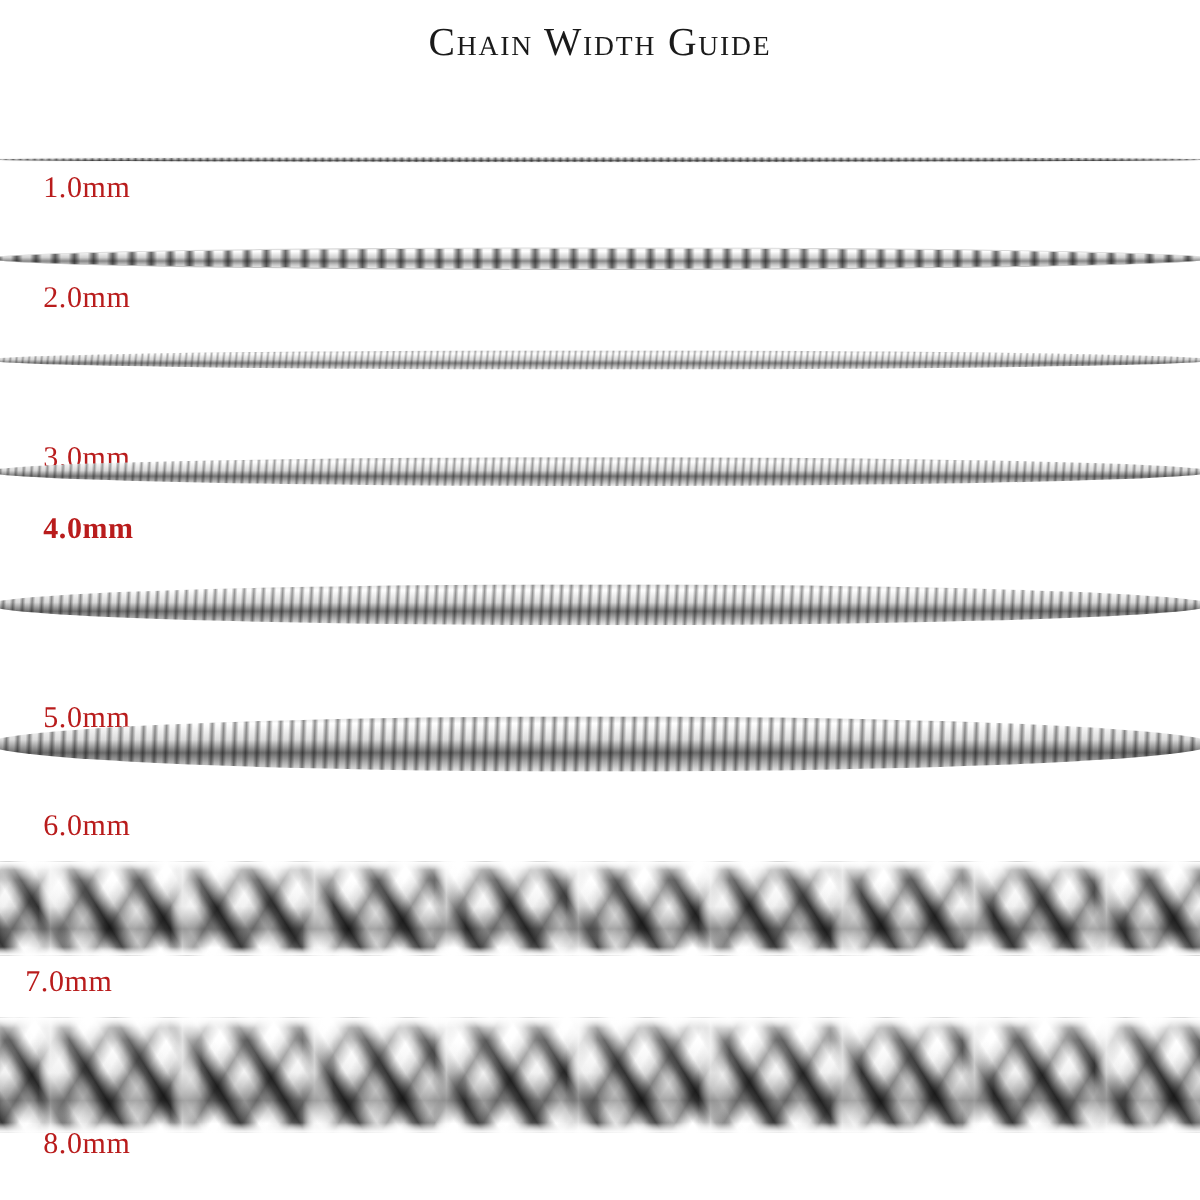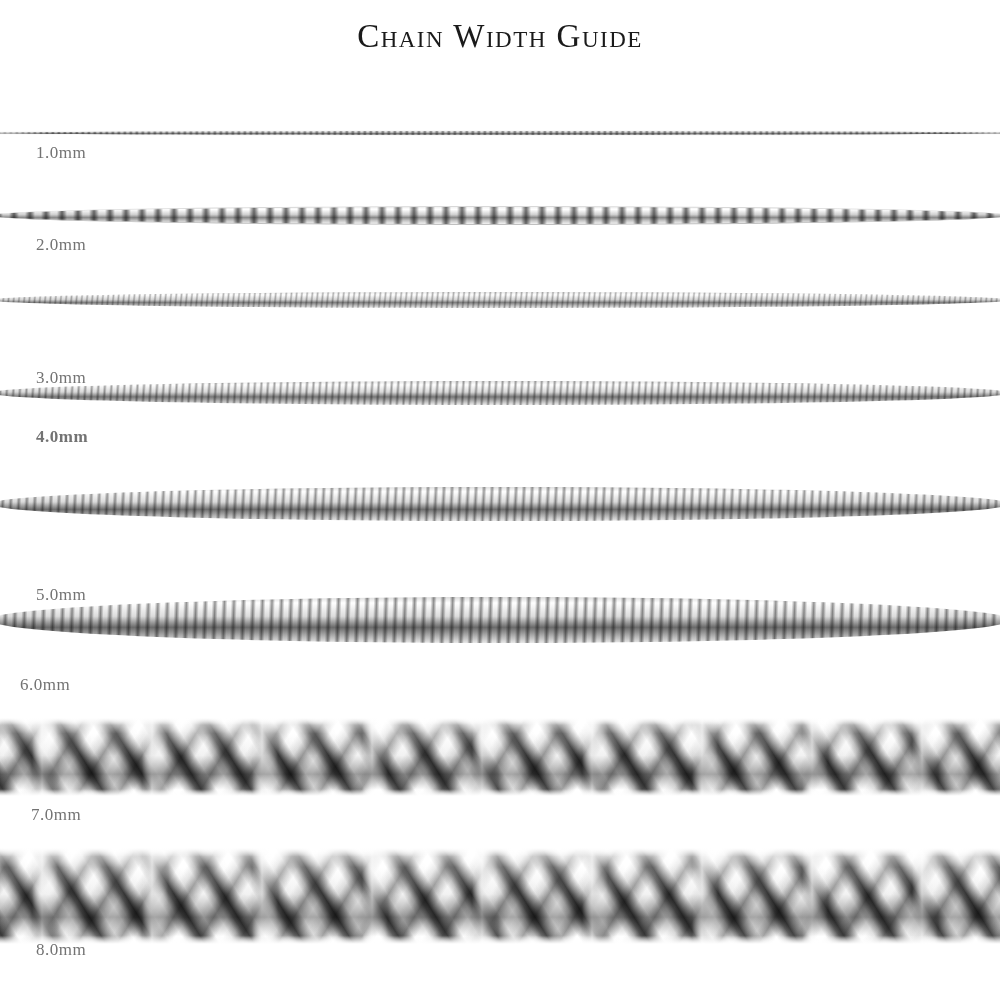--- a/index.html
+++ b/index.html
@@ -36,8 +36,8 @@
   .label {
     position: absolute;
     font-family: "Liberation Serif", serif;
-    font-size: 17px;
-    color: #737373;
+    font-size: 25px;
+    color: #b91c1c;
     letter-spacing: 0.5px;
   }
 

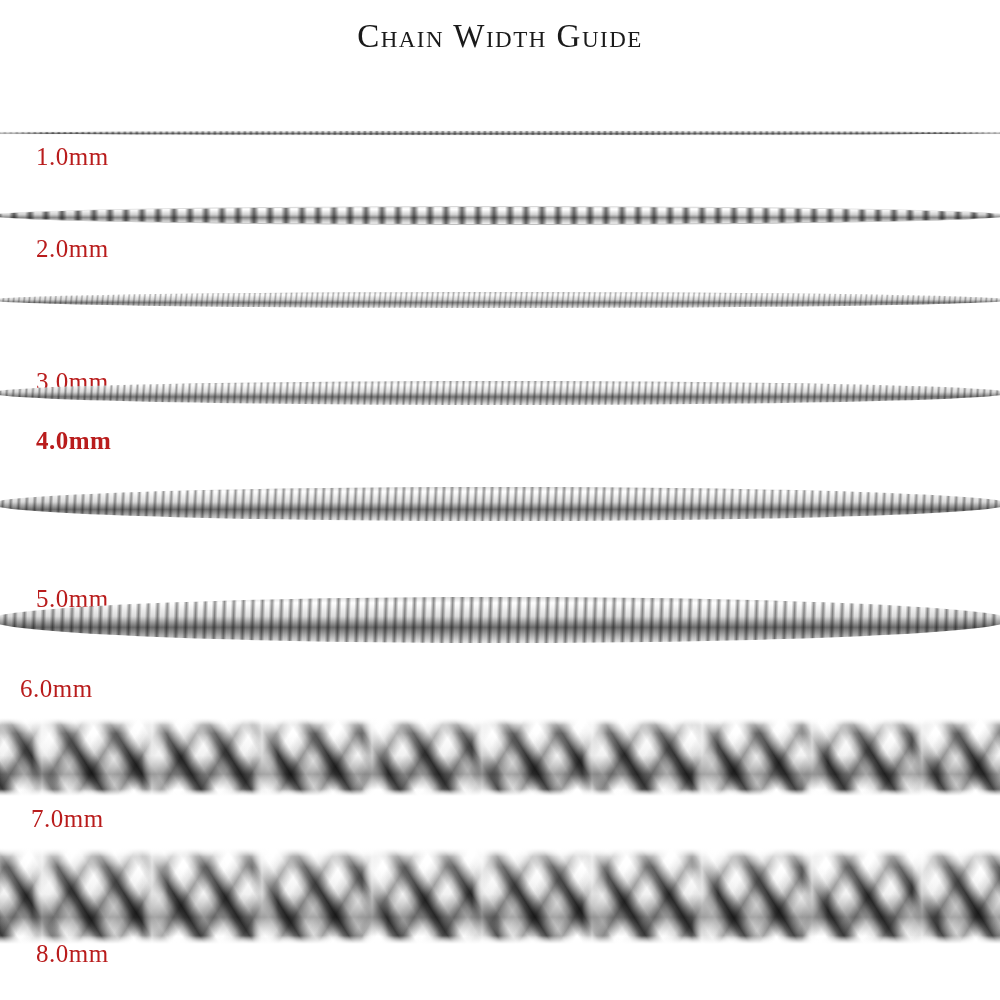--- a/index.html
+++ b/index.html
@@ -241,7 +241,7 @@
   <div class="chain-wrap" style="top:590px;height:64px;">
     <div class="chain c6" style="top:7px;"></div>
   </div>
-  <div class="label" style="left:20px;top:675px;">6.0mm</div>
+  <div class="label" style="left:36px;top:675px;">6.0mm</div>
 
   <div class="chain-wrap" style="top:714px;height:88px;">
     <div class="rope r7" style="top:4px;">

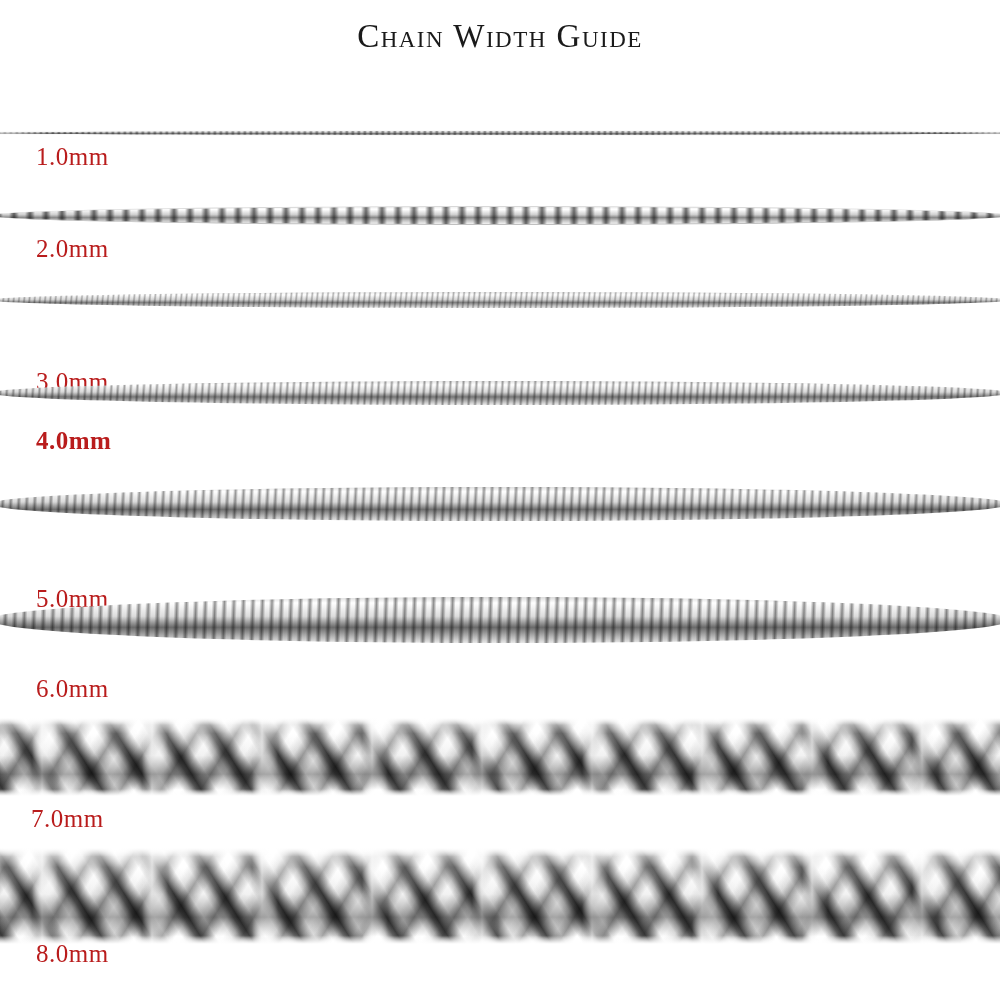--- a/index.html
+++ b/index.html
@@ -252,7 +252,7 @@
       <div class="edgefade"></div>
     </div>
   </div>
-  <div class="label" style="left:31px;top:805px;">7.0mm</div>
+  <div class="label" style="left:21px;top:805px;">7.0mm</div>
 
   <div class="chain-wrap" style="top:844px;height:106px;">
     <div class="rope r8" style="top:4px;">

